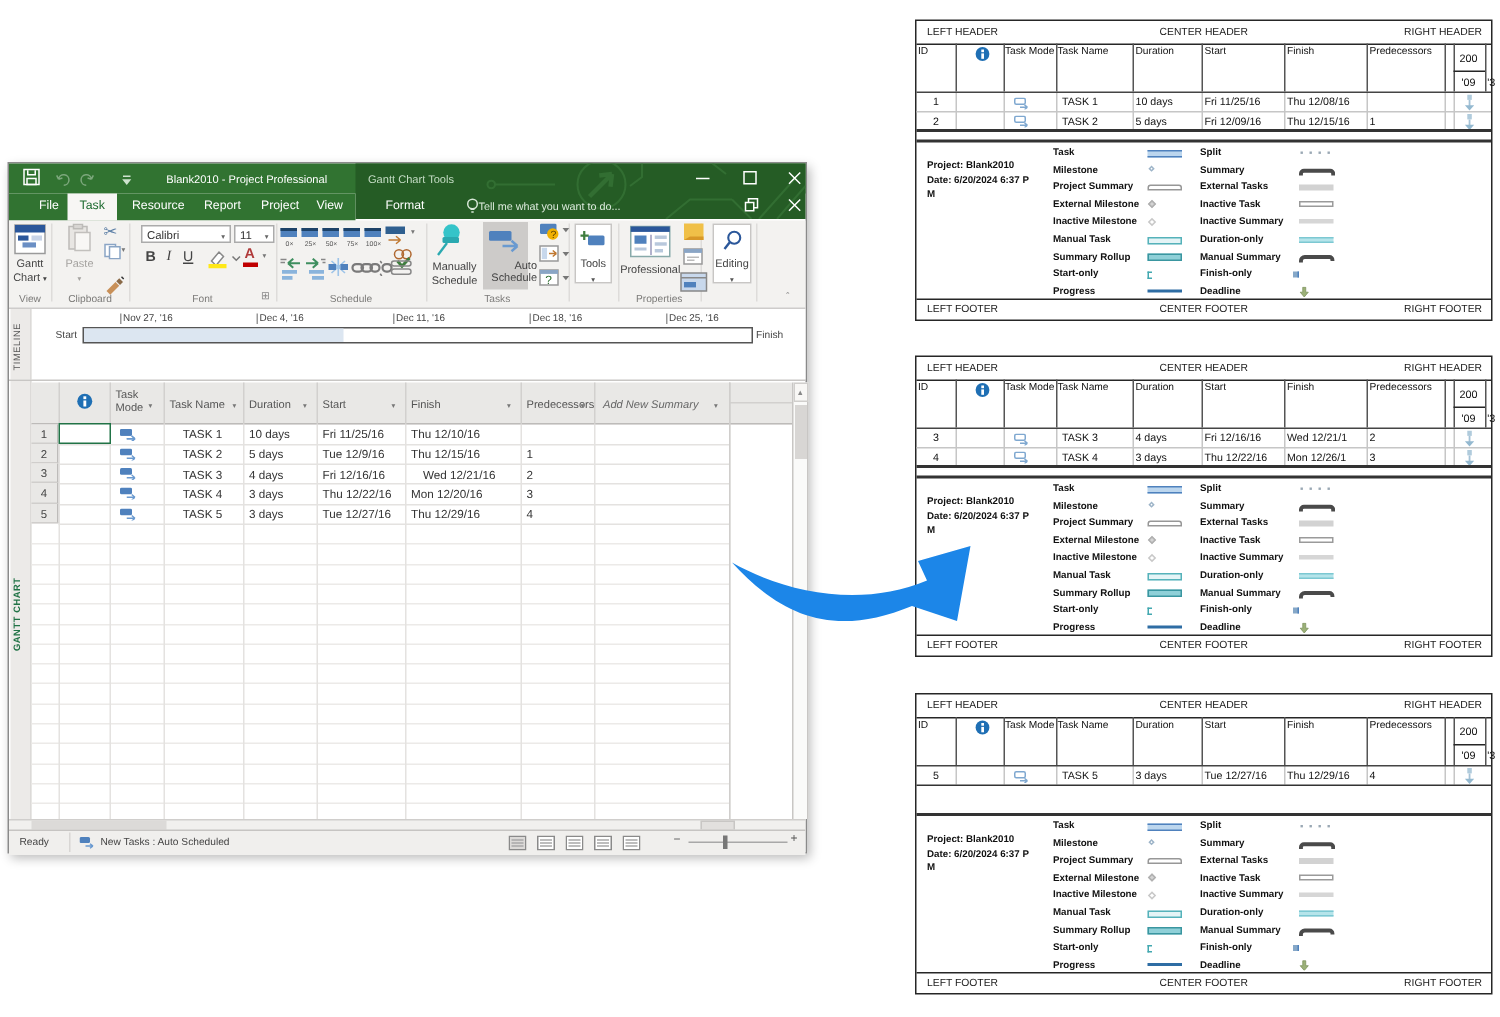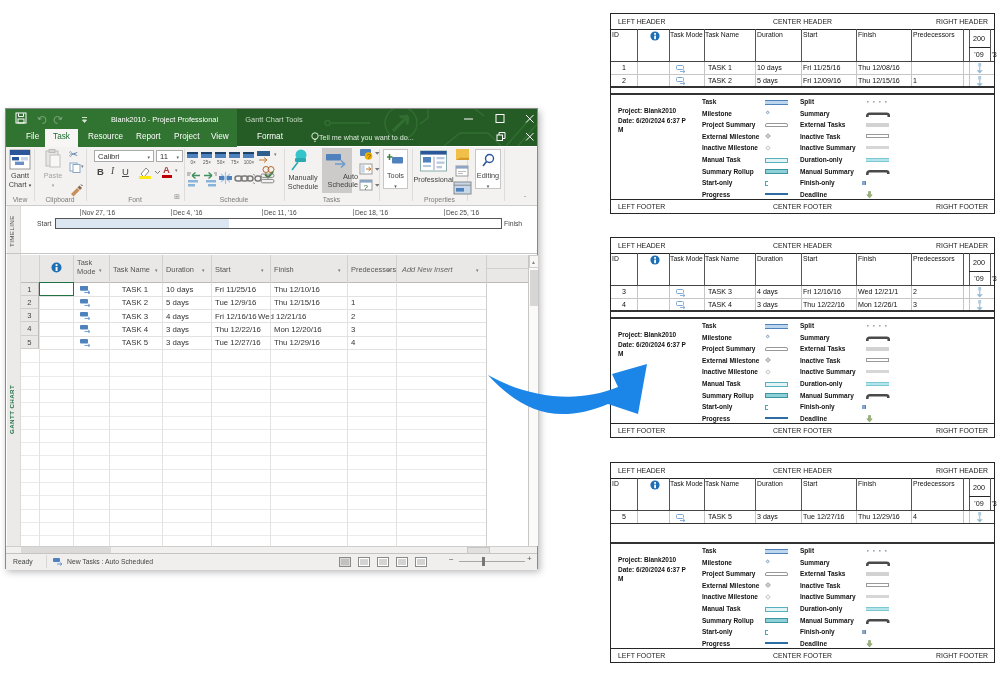--- a/index.html
+++ b/index.html
@@ -298,7 +298,7 @@
     <div class="a" style="left:332px;top:158px;font-size:5px;color:#777">▾</div>
     <div class="a" style="left:345px;top:156px;width:42px;font-size:7.4px;color:#555;line-height:9px">Predecessors</div>
     <div class="a" style="left:381px;top:158px;font-size:5px;color:#777">▾</div>
-    <div class="a" style="left:396px;top:156px;width:80px;font-size:7.4px;font-style:italic;color:#666;line-height:9px">Add New Insert</div>
+    <div class="a" style="left:396px;top:156px;width:80px;font-size:7.4px;font-style:italic;color:#666;line-height:9px">Add New Summary</div>
     <div class="a" style="left:470px;top:158px;font-size:5px;color:#777">▾</div>
     <div class="a" style="left:15px;top:173.5px;width:17.5px;height:13.3px;background:#e9e8e6;border-bottom:1px solid #d0cecc;border-right:1px solid #bdbbb9;text-align:center;font-size:7.6px;color:#444;padding-top:2px">1</div>
     <div class="a" style="left:33px;top:186.8px;width:446.5px;height:1px;background:#e4e2e0"></div>

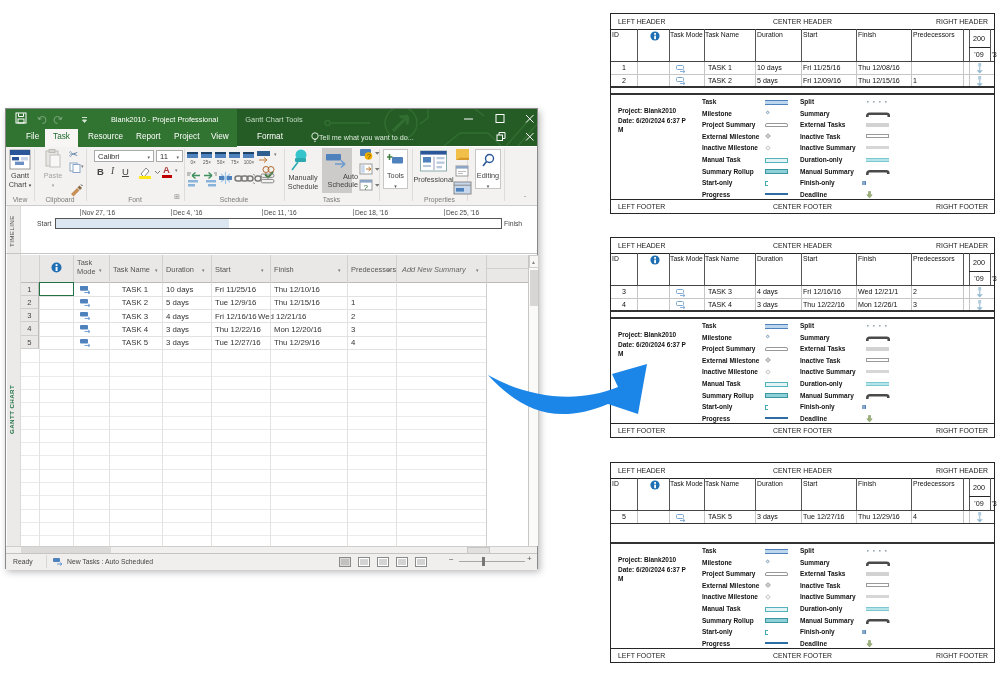--- a/index.html
+++ b/index.html
@@ -331,7 +331,7 @@
     <div class="wt" style="left:102px;top:202.6px;width:54px;text-align:center">TASK 3</div>
     <div class="wt" style="left:160px;top:202.6px">4 days</div>
     <div class="wt" style="left:209px;top:202.6px">Fri 12/16/16</div>
-    <div class="wt" style="left:252px;top:202.6px">Wed 12/21/16</div>
+    <div class="wt" style="left:276px;top:202.6px">Wed 12/21/16</div>
     <div class="wt" style="left:345px;top:202.6px">2</div>
     <div class="a" style="left:15px;top:213.4px;width:17.5px;height:13.3px;background:#e9e8e6;border-bottom:1px solid #d0cecc;border-right:1px solid #bdbbb9;text-align:center;font-size:7.6px;color:#444;padding-top:2px">4</div>
     <div class="a" style="left:33px;top:226.70000000000002px;width:446.5px;height:1px;background:#e4e2e0"></div>

